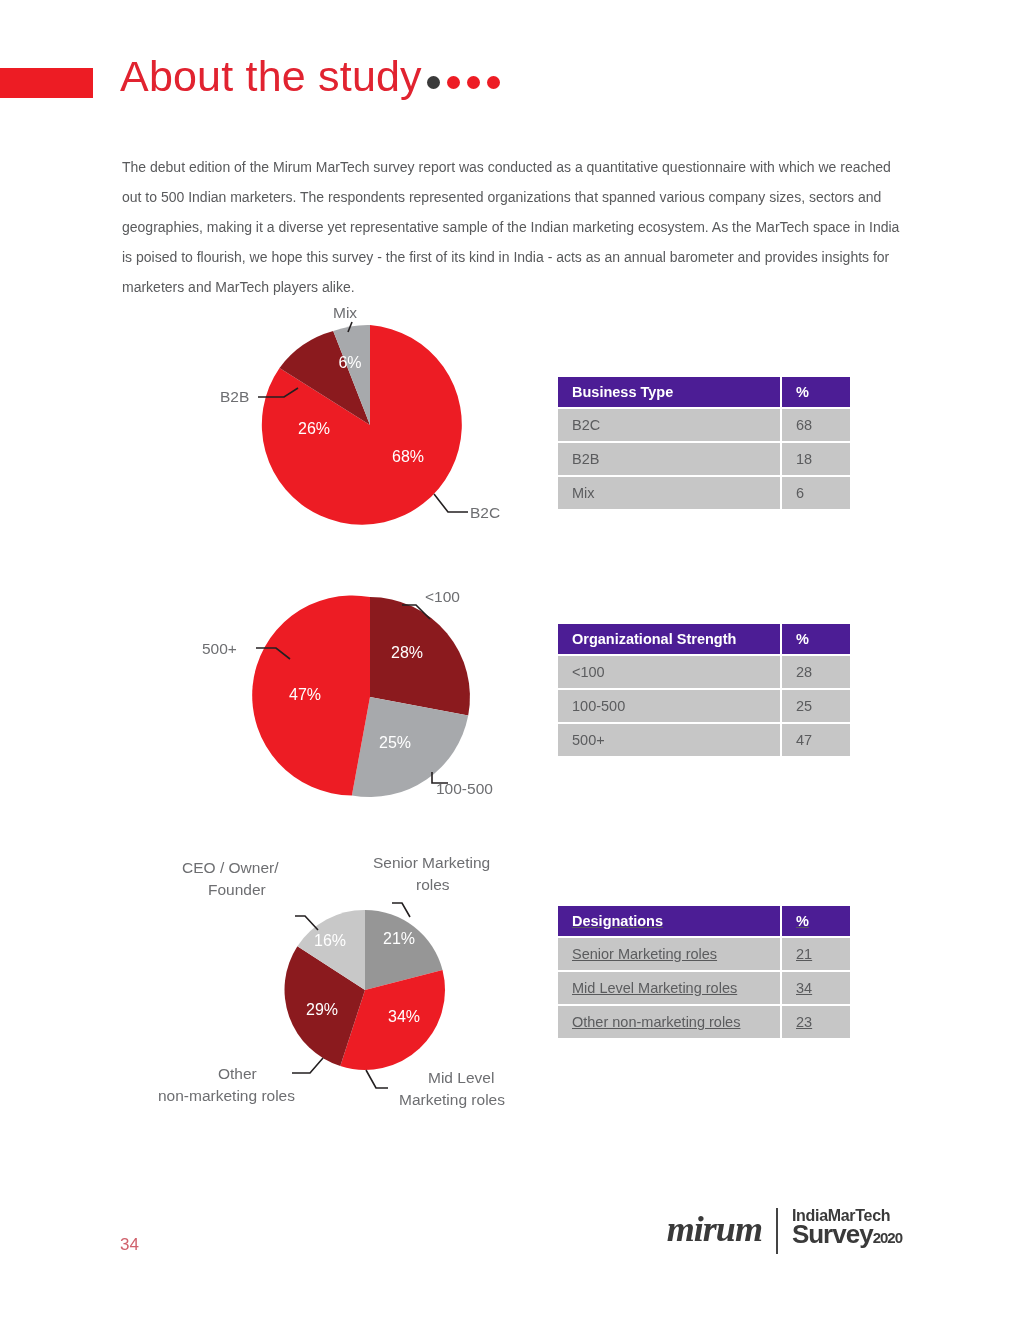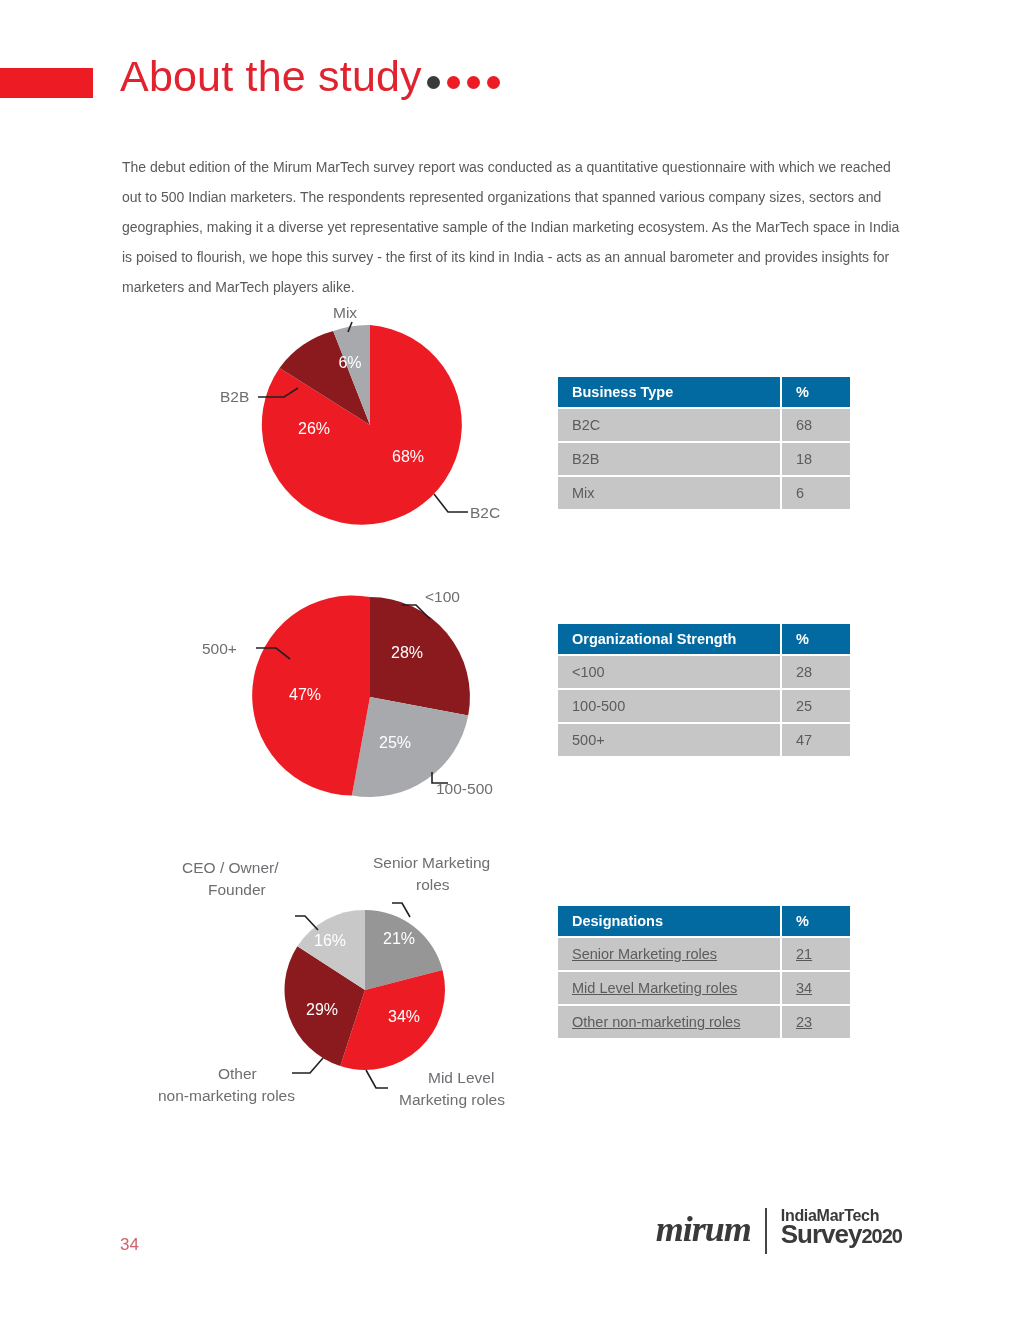--- a/index.html
+++ b/index.html
@@ -67,7 +67,7 @@
     padding:0 14px;
   }
   .data-table thead th {
-    background:#0369a1;
+    background:#4c1d95;
     color:#ffffff;
     font-weight:bold;
     font-size:14.5px;

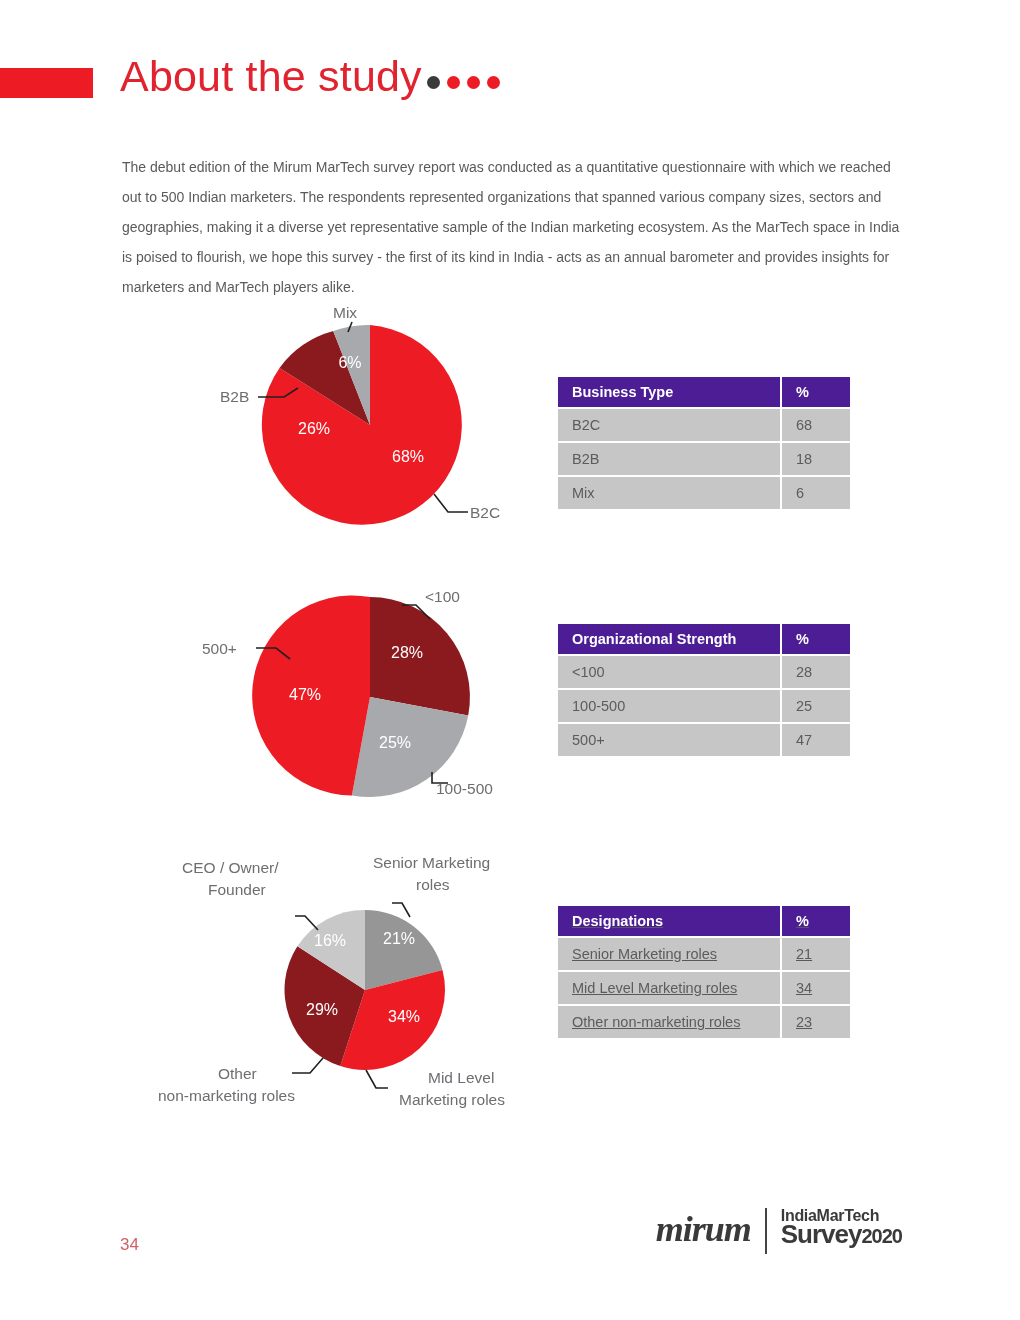--- a/index.html
+++ b/index.html
@@ -107,7 +107,7 @@
   .imt-logo { line-height:1; }
   .imt-line1 { font-size:16px; font-weight:bold; color:#3a3a3a; letter-spacing:-0.3px; }
   .imt-line2 { font-size:26px; font-weight:bold; color:#3a3a3a; letter-spacing:-1px; margin-top:-3px; }
-  .imt-line2 .yr { font-size:20px; }
+  .imt-line2 .yr { font-size:15px; }
 </style>
 </head>
 <body>

